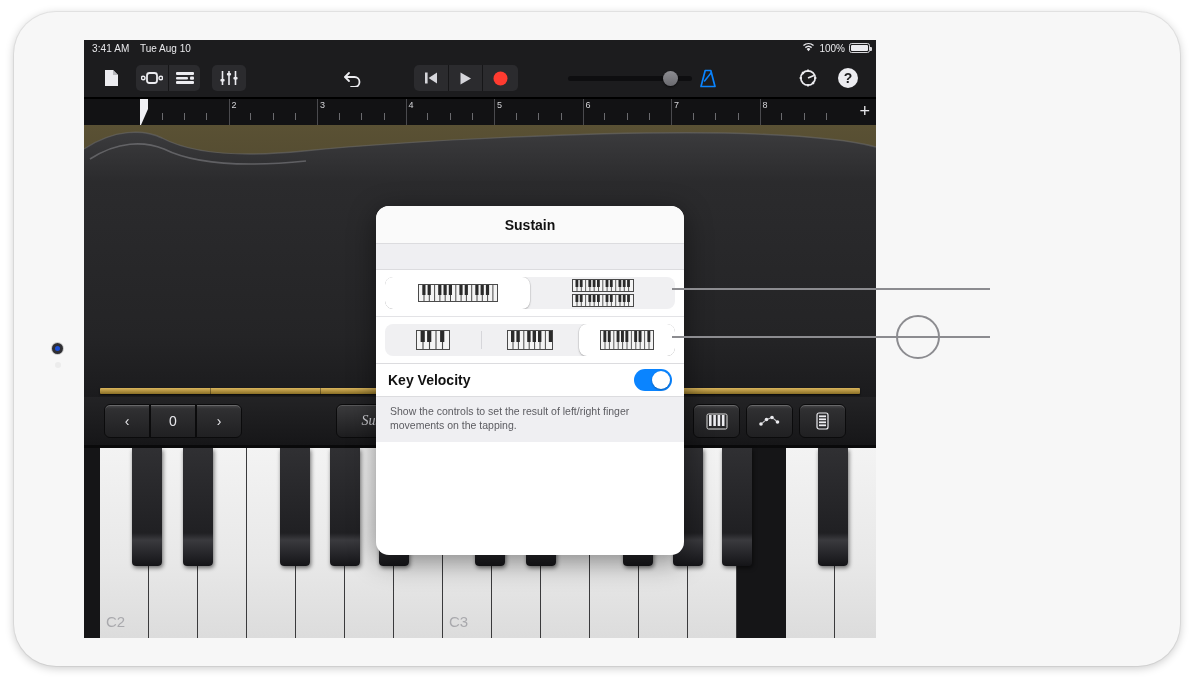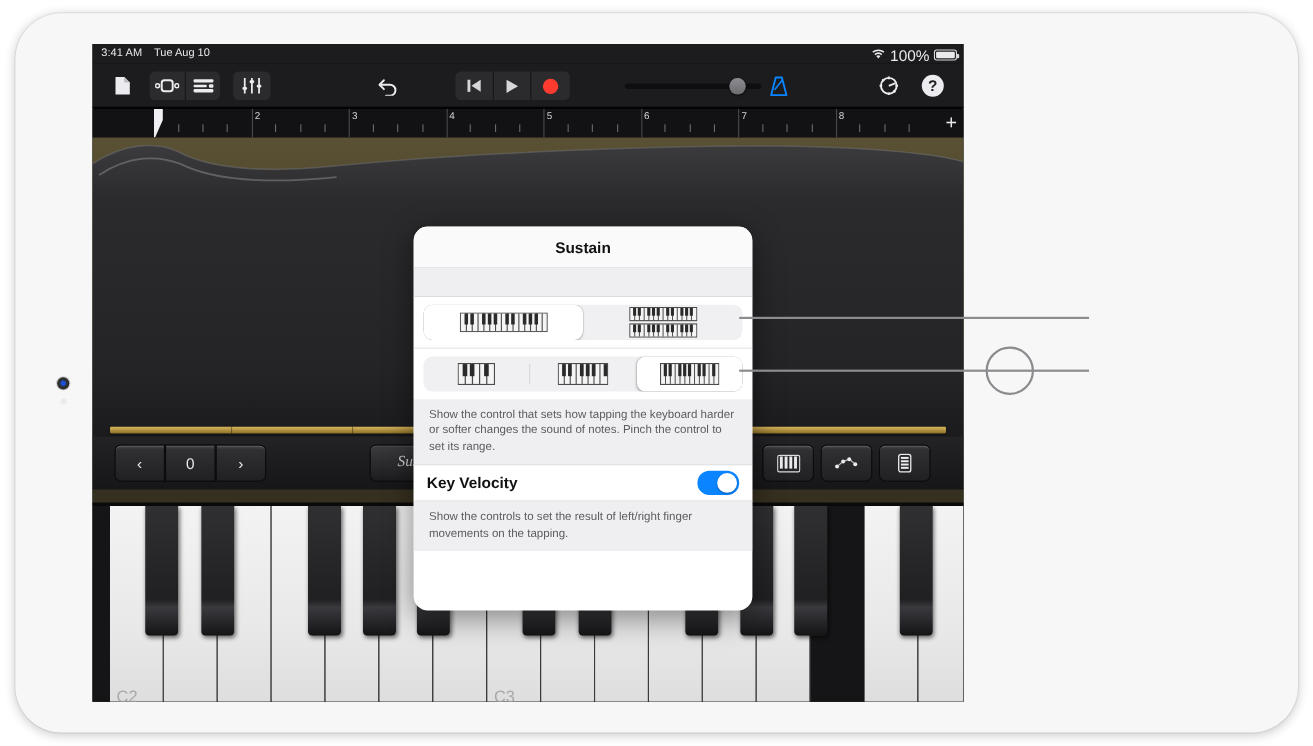--- a/index.html
+++ b/index.html
@@ -30,7 +30,7 @@
   #sb-time { position:absolute; left:8px; top:3px; letter-spacing:.1px; }
   #sb-date { position:absolute; left:56px; top:3px; }
   #sb-right { position:absolute; right:6px; top:2px; display:flex; align-items:center; gap:4px; }
-  #sb-right .pct { font-size:14px; }
+  #sb-right .pct { font-size:10px; }
   .batt { width:21px; height:10px; border:1px solid #d8d8dc; border-radius:2.5px; position:relative; }
   .batt:before{content:"";position:absolute;left:1px;top:1px;right:1px;bottom:1px;background:#eaeaee;border-radius:1px;}
   .batt:after{content:"";position:absolute;right:-3px;top:3px;width:2px;height:4px;background:#d8d8dc;border-radius:0 1px 1px 0;}

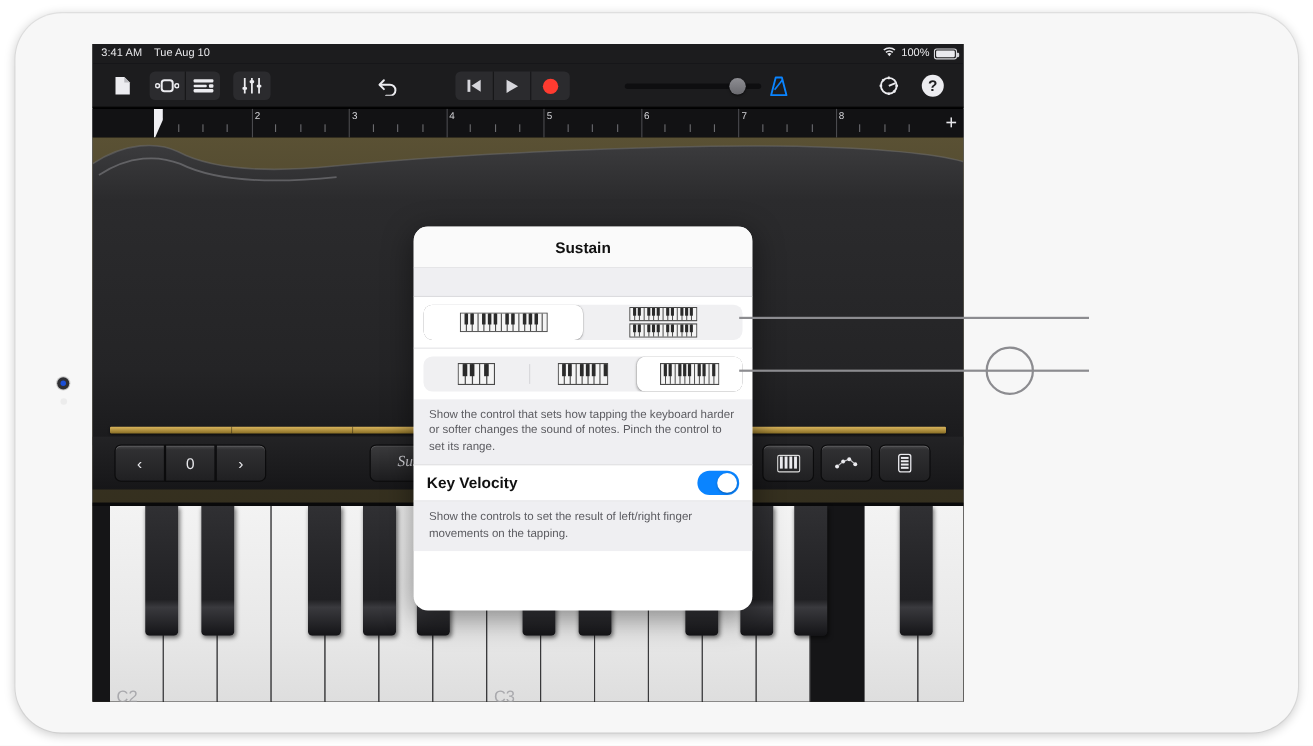--- a/index.html
+++ b/index.html
@@ -599,7 +599,6 @@
     </div>
 
 
-    <div class="desc">Show the control that sets how tapping the keyboard harder or softer changes the sound of notes. Pinch the control to set its range.</div>
 
     <div class="row">
       <span class="rlabel">Key Velocity</span>

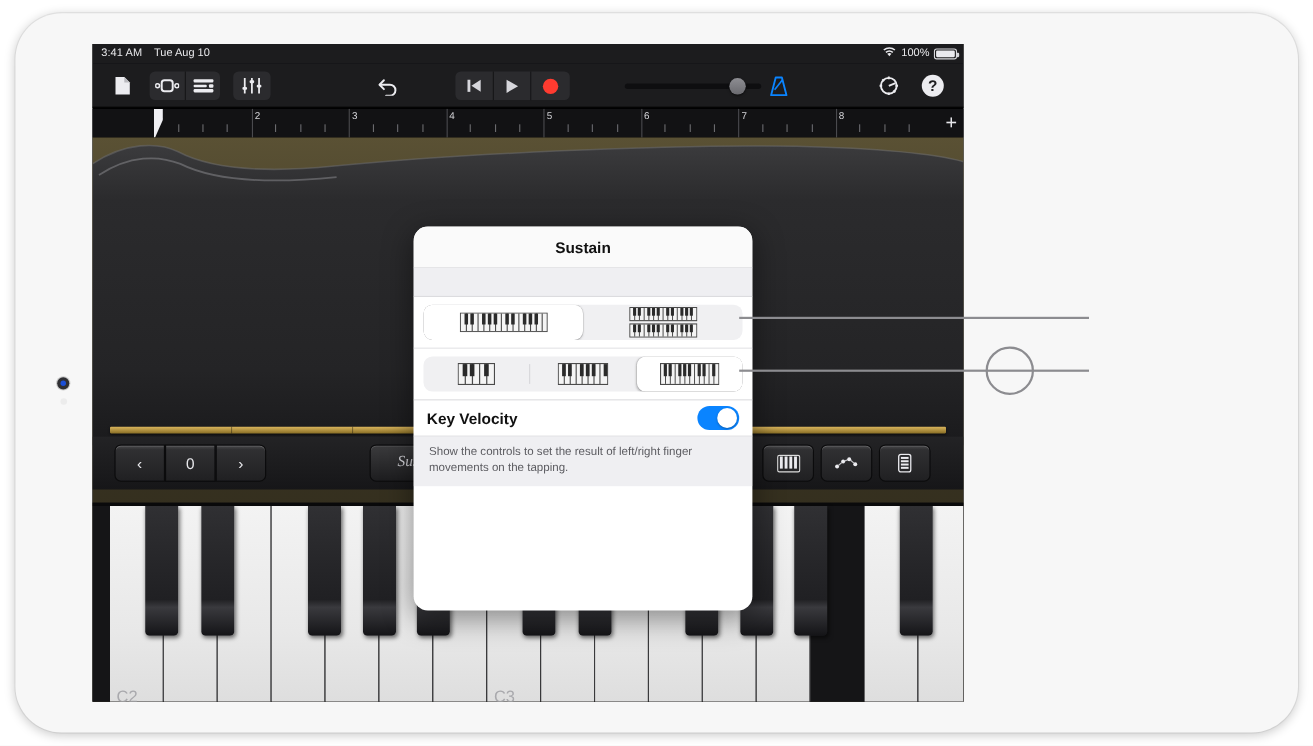--- a/index.html
+++ b/index.html
@@ -81,7 +81,7 @@
     display:flex; align-items:center; justify-content:center; }
 
   
-  #keys { position:absolute; left:0; top:332px; width:100%; height:193px;
+  #keys { position:absolute; left:0; top:320px; width:100%; height:193px;
     background:#151517; border-top:3px solid #0a0a0b; }
   .wkey { position:absolute; top:0; height:190px; background:linear-gradient(180deg,#f3f3f3 0%,#e8e8e8 60%,#dcdcdc 100%);
     border-right:1px solid #3a3a3c; }

